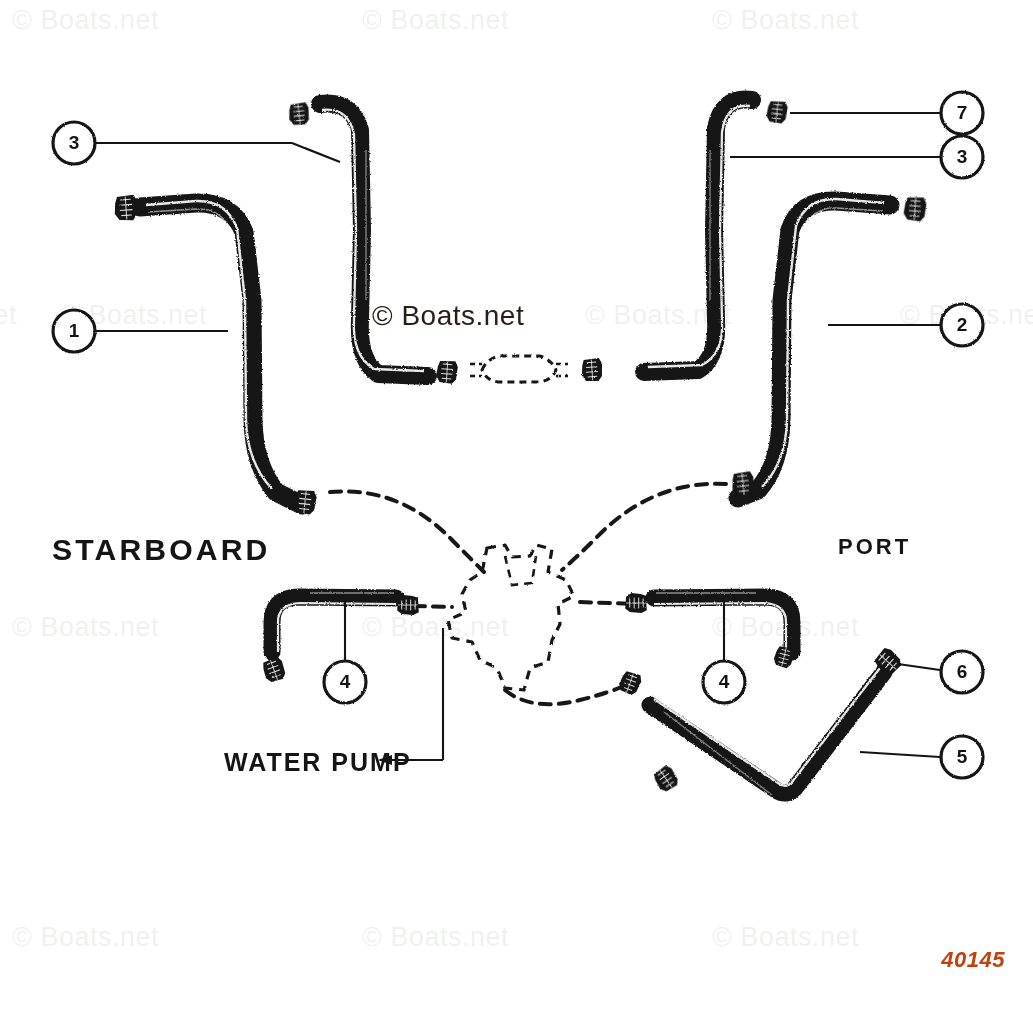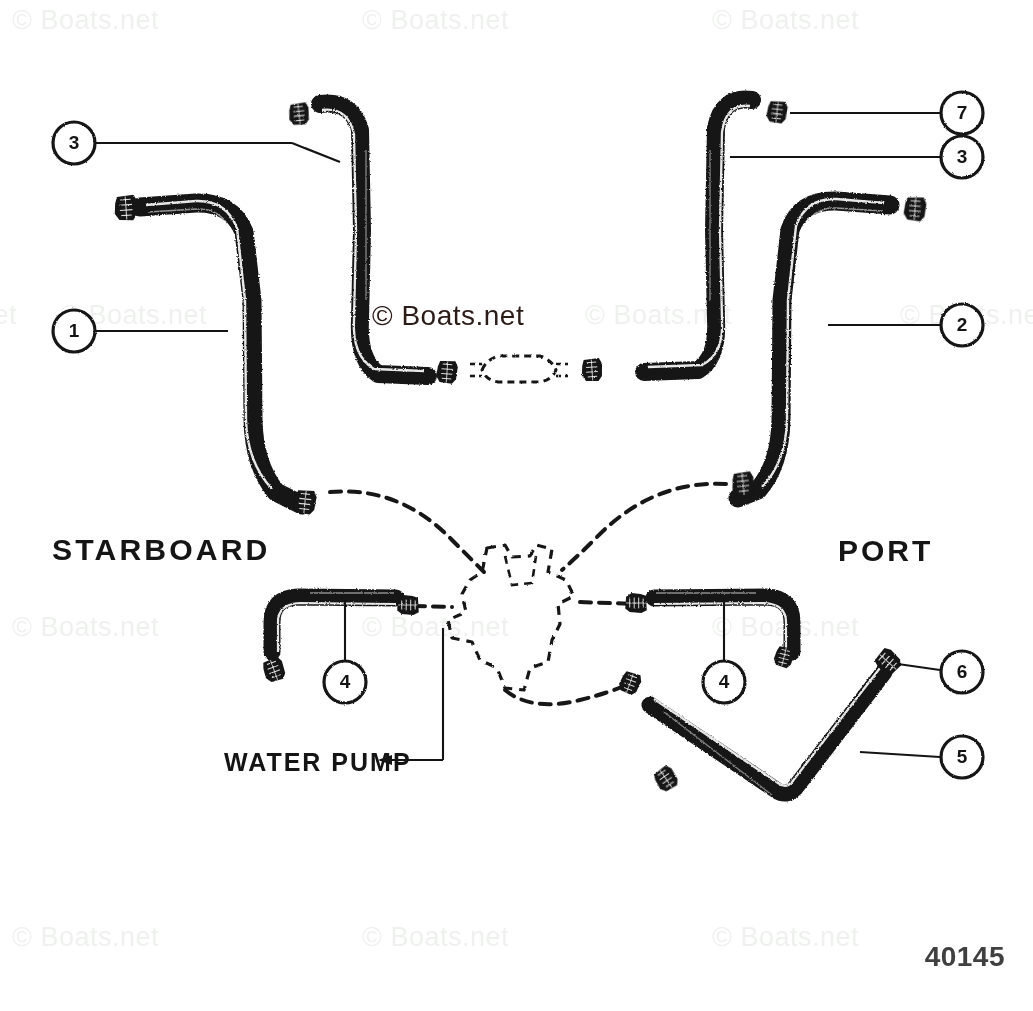--- a/index.html
+++ b/index.html
@@ -32,7 +32,7 @@
     white-space:nowrap;
   }
   #lbl-starboard{left:52px;top:534px;font-size:29px;letter-spacing:3px;transform:scaleX(1.04);transform-origin:left top;}
-  #lbl-port{left:838px;top:534px;font-size:30px;letter-spacing:3px;}
+  #lbl-port{left:838px;top:534px;font-size:22px;letter-spacing:3px;}
   #lbl-waterpump{left:224px;top:748px;font-size:25px;letter-spacing:2px;}
   .callout-num{
     position:absolute;

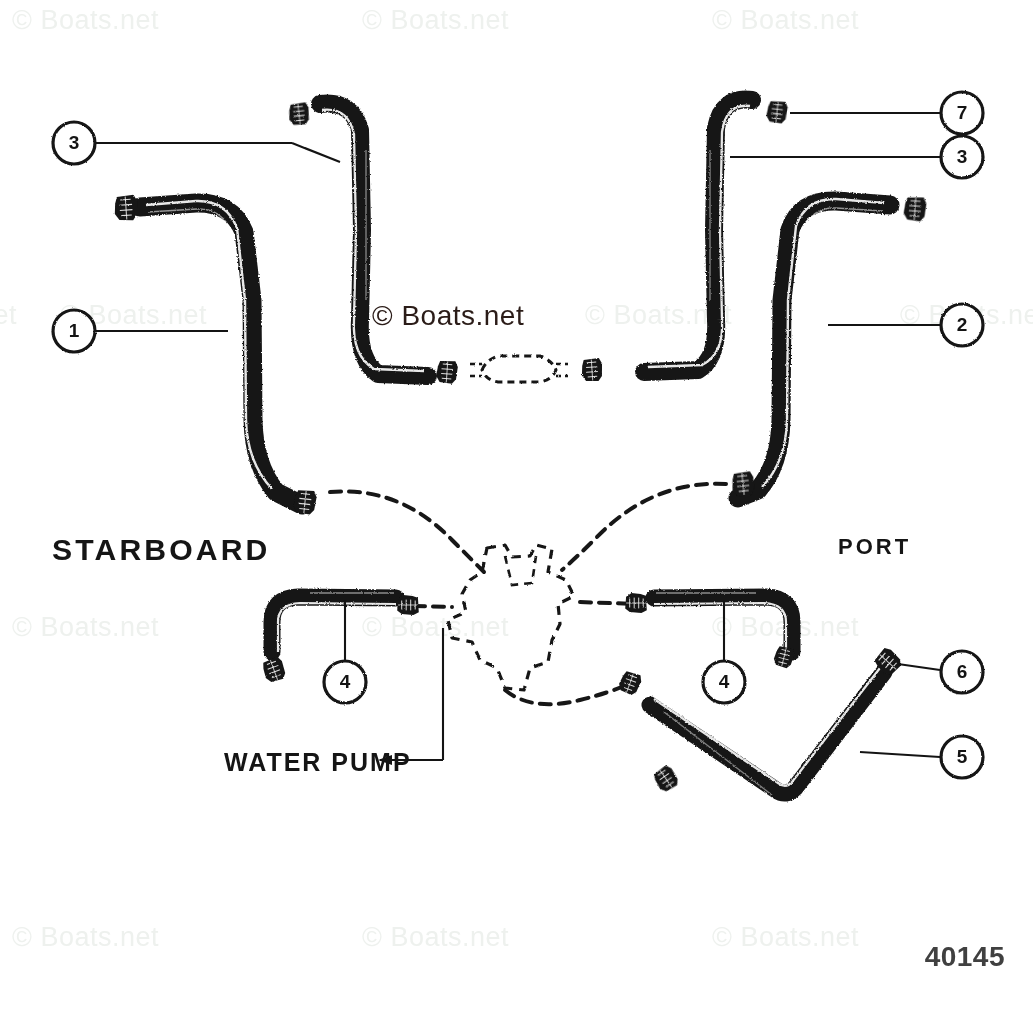--- a/index.html
+++ b/index.html
@@ -22,8 +22,9 @@
   .partno{
     position:absolute;right:28px;bottom:38px;
     font-family:"Liberation Sans", sans-serif;
-    font-size:28px;font-weight:700;color:#404040;
+    font-size:22px;font-weight:700;color:#c2410c;
     letter-spacing:0.5px;
+    font-style:italic;
   }
   .lbl{
     position:absolute;

